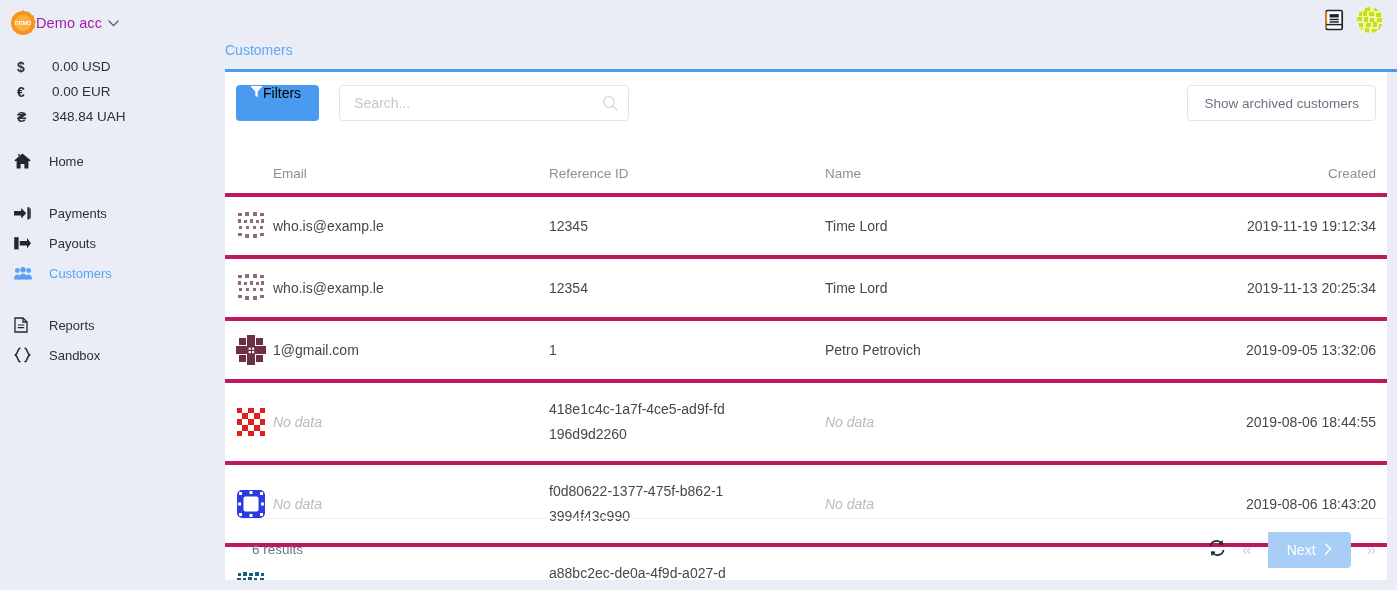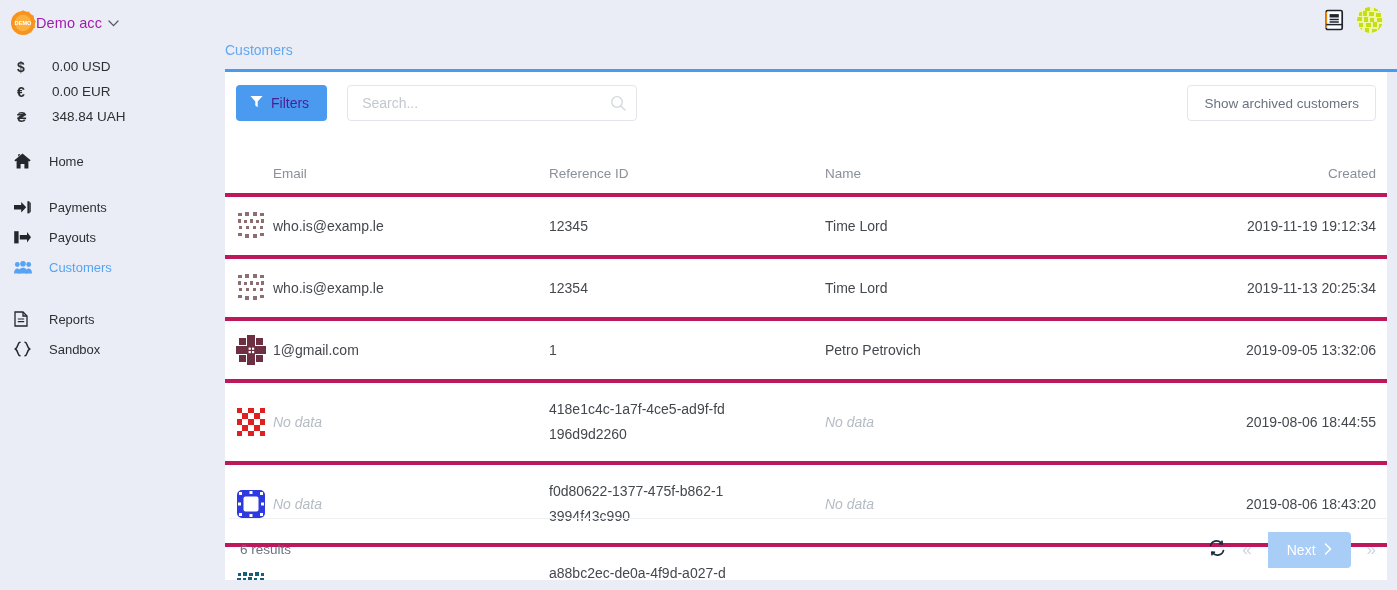--- a/index.html
+++ b/index.html
@@ -110,11 +110,11 @@
     position: relative;
   }
   .btn-filters {
-    background: #4a9bf0; color: #4c1d95;
+    background: #4a9bf0; color: #000000;
     border: none; border-radius: 4px;
     height: 36px; padding: 0 18px 0 14px;
     font-size: 14px; font-family: inherit;
-    display: flex; align-items: center; gap: 8px;
+    display: flex; 
     cursor: pointer;
   }
   .search-wrap {

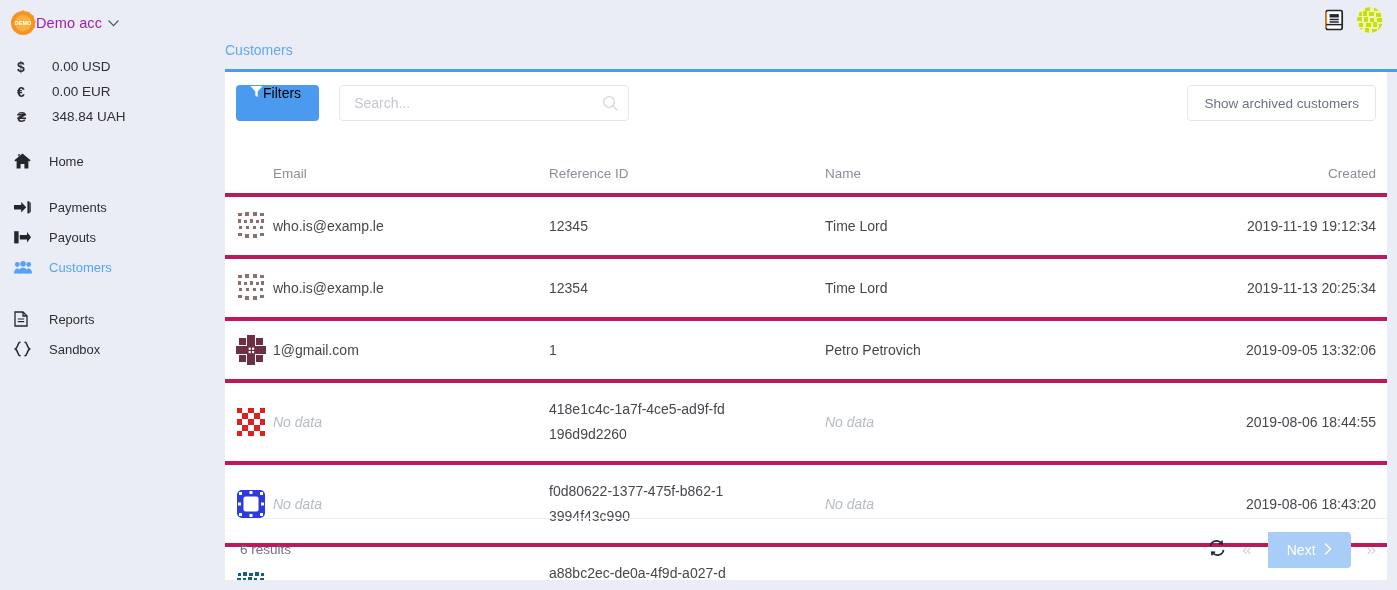--- a/index.html
+++ b/index.html
@@ -48,7 +48,7 @@
   .bal-amt { margin-left: 9px; }
 
   .navgroup { margin-top: 17px; }
-  .navgroup.g2 { margin-top: 16px; }
+  .navgroup.g2 { margin-top: 22px; }
   .navgroup.g3 { margin-top: 22px; }
   .nav-item {
     display: flex; align-items: center;

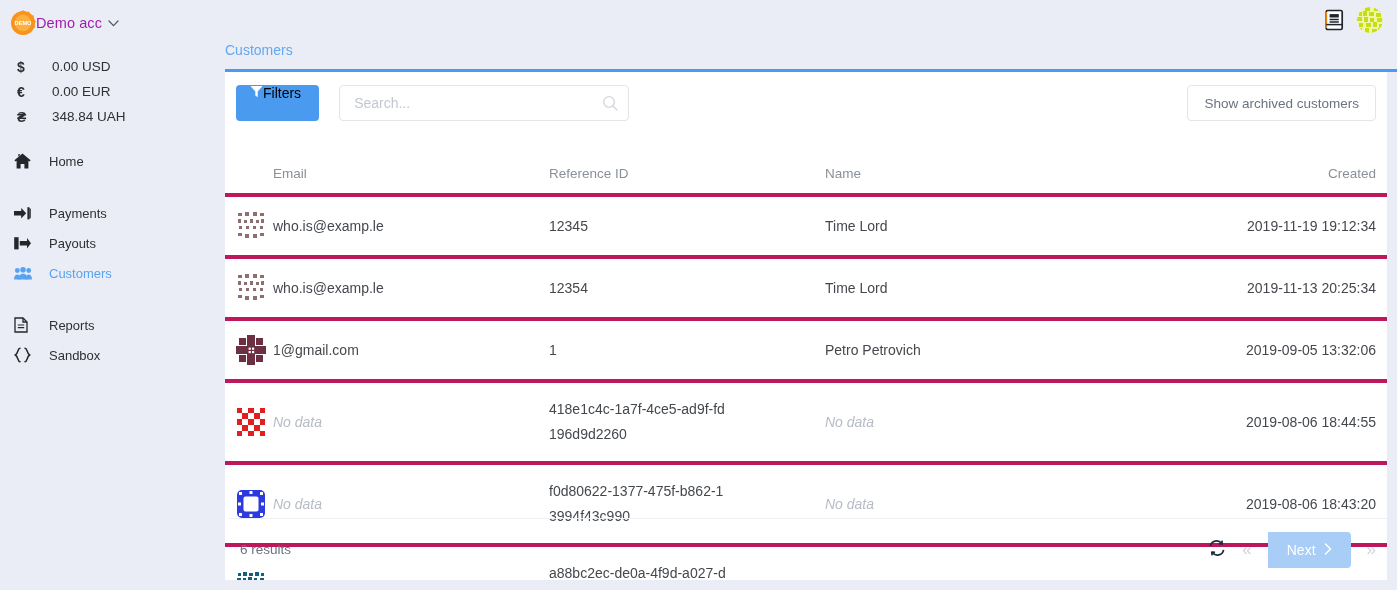--- a/index.html
+++ b/index.html
@@ -166,7 +166,7 @@
   }
 
   .footer {
-    position: absolute; left: 4px; right: 0; bottom: 0;
+    position: absolute; left: 16px; right: 0; bottom: 0;
     height: 62px;
     border-top: 1px solid #eef0f3;
     display: flex; align-items: center;

